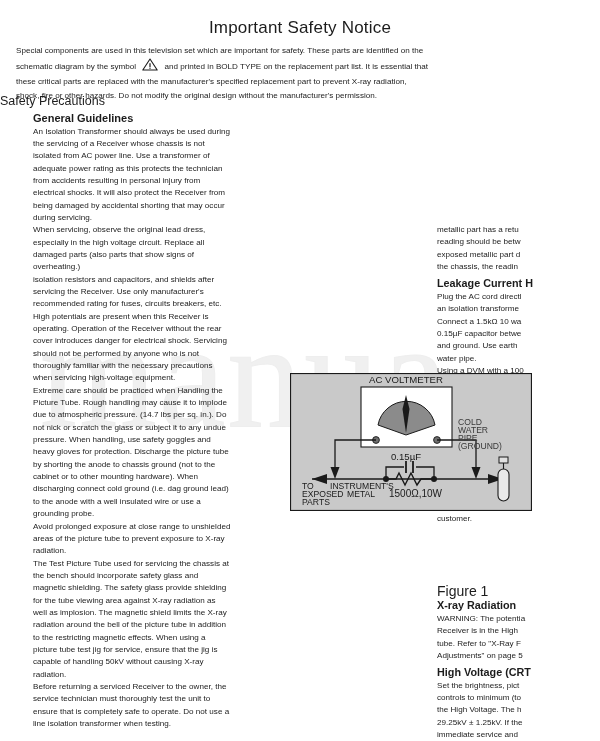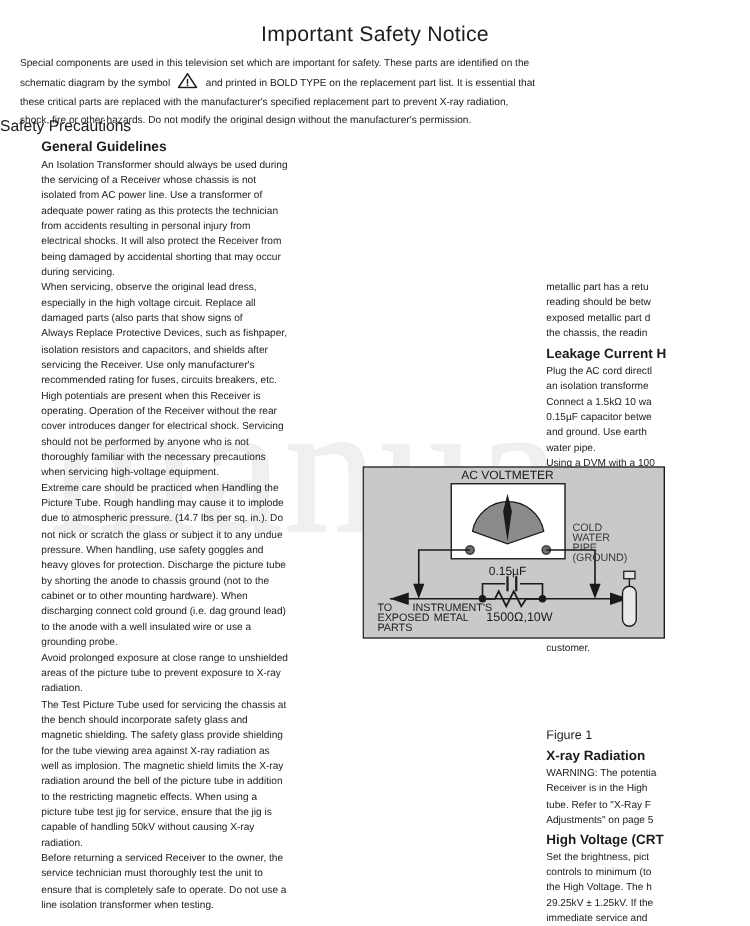--- a/index.html
+++ b/index.html
@@ -172,6 +172,7 @@
       <span class="ln">When servicing, observe the original lead dress,</span>
       <span class="ln">especially in the high voltage circuit. Replace all</span>
       <span class="ln">damaged parts (also parts that show signs of</span>
+      <span class="ln">overheating.)</span>
     </p>
 
     <p>

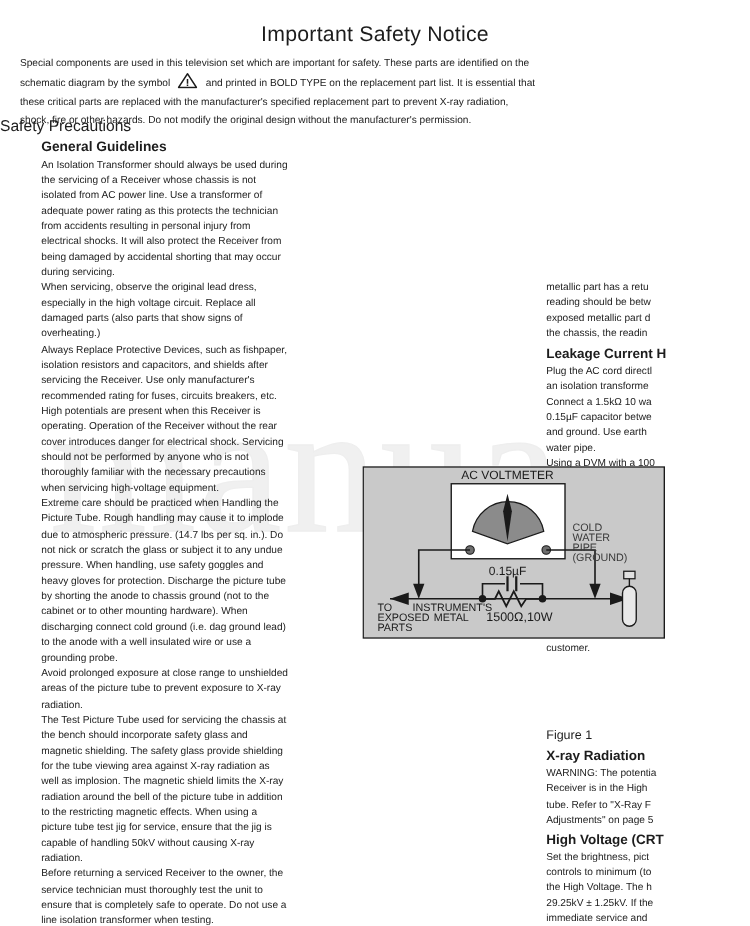--- a/index.html
+++ b/index.html
@@ -176,7 +176,6 @@
     </p>
 
     <p>
-      <span class="ln">Always Replace Protective Devices, such as fishpaper,</span>
       <span class="ln">isolation resistors and capacitors, and shields after</span>
       <span class="ln">servicing the Receiver. Use only manufacturer's</span>
       <span class="ln">recommended rating for fuses, circuits breakers, etc.</span>

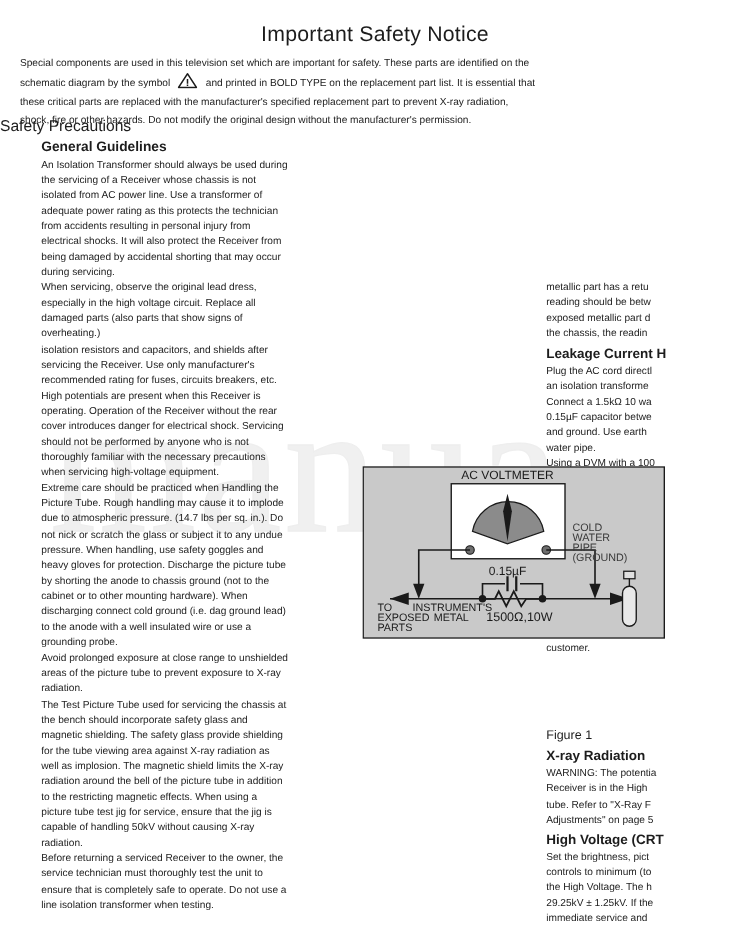--- a/index.html
+++ b/index.html
@@ -118,7 +118,7 @@
     left: 437px;
     top: 583px;
     width: 160px;
-    font-size: 10px;
+    font-size: 14px;
     text-align: left;
     z-index: 3;
   }

